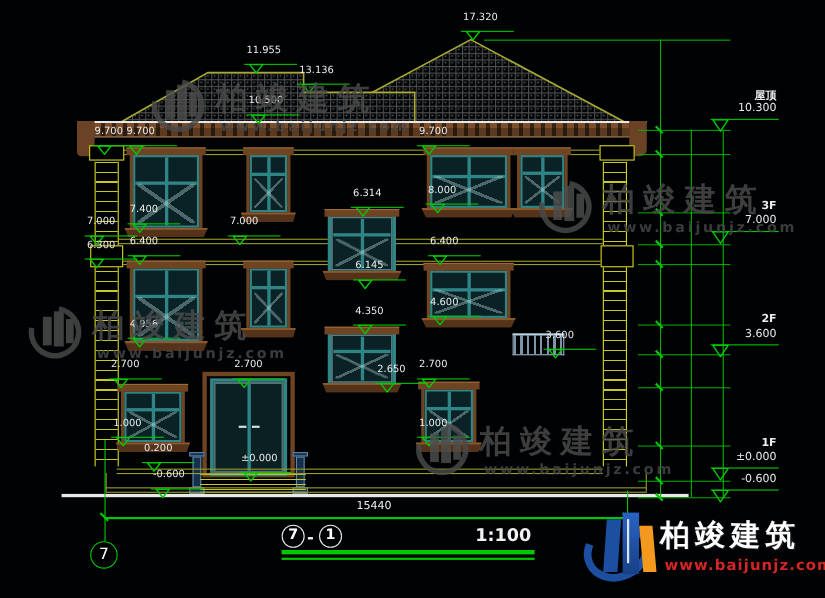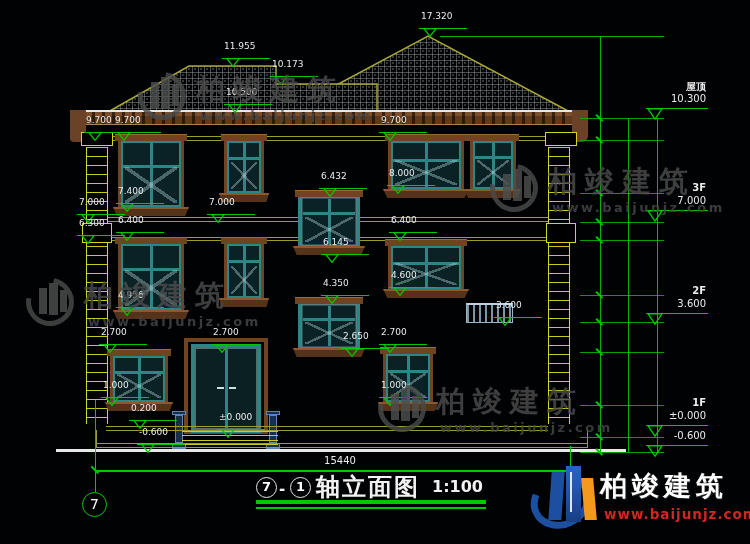--- a/index.html
+++ b/index.html
@@ -288,7 +288,7 @@
         </svg>
     </div>
       <div class="marker" style="left: 267px; top: 58px;">
-      <div class="m-label">10.173</div>
+      <div class="m-label">13.136</div>
       <div class="m-line"></div>
       <svg class="m-tri" width="14" height="9" viewBox="0 0 14 9">
           <path d="M1 .7 H13 L7 8.3 Z" fill="none" stroke="#00c800" stroke-width="1.3"></path>

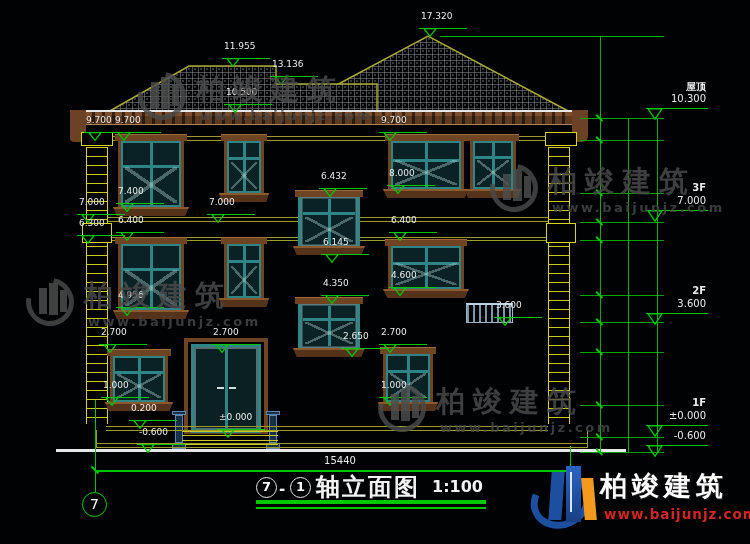--- a/index.html
+++ b/index.html
@@ -330,7 +330,7 @@
         </svg>
     </div>
       <div class="marker" style="left: 316px; top: 170px;">
-      <div class="m-label">6.432</div>
+      <div class="m-label">6.314</div>
       <div class="m-line"></div>
       <svg class="m-tri" width="14" height="9" viewBox="0 0 14 9">
           <path d="M1 .7 H13 L7 8.3 Z" fill="none" stroke="#00c800" stroke-width="1.3"></path>

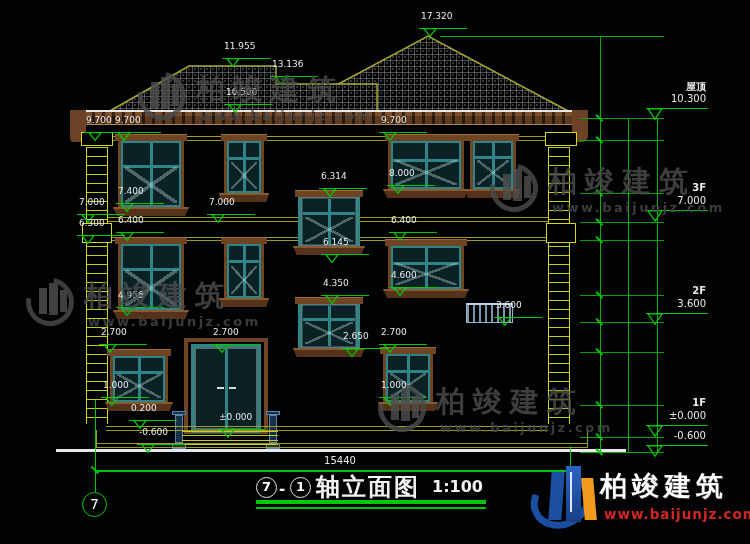--- a/index.html
+++ b/index.html
@@ -553,7 +553,6 @@
   <div class="bubble t-circ" style="left:256px;top:477px">7</div>
   <div class="t-dash" style="left:279px;top:480px">-</div>
   <div class="bubble t-circ" style="left:290px;top:477px">1</div>
-  <div class="t-name" style="left:316px;top:471px">轴立面图</div>
   <div class="t-scale" style="left:432px;top:477px">1:100</div>
   <div class="gh" style="left:256px;top:500px;width:230px;height:4px;background:#00c800"></div>
   <div class="gh" style="left:256px;top:507px;width:230px;height:1.5px;background:#00c800"></div>

